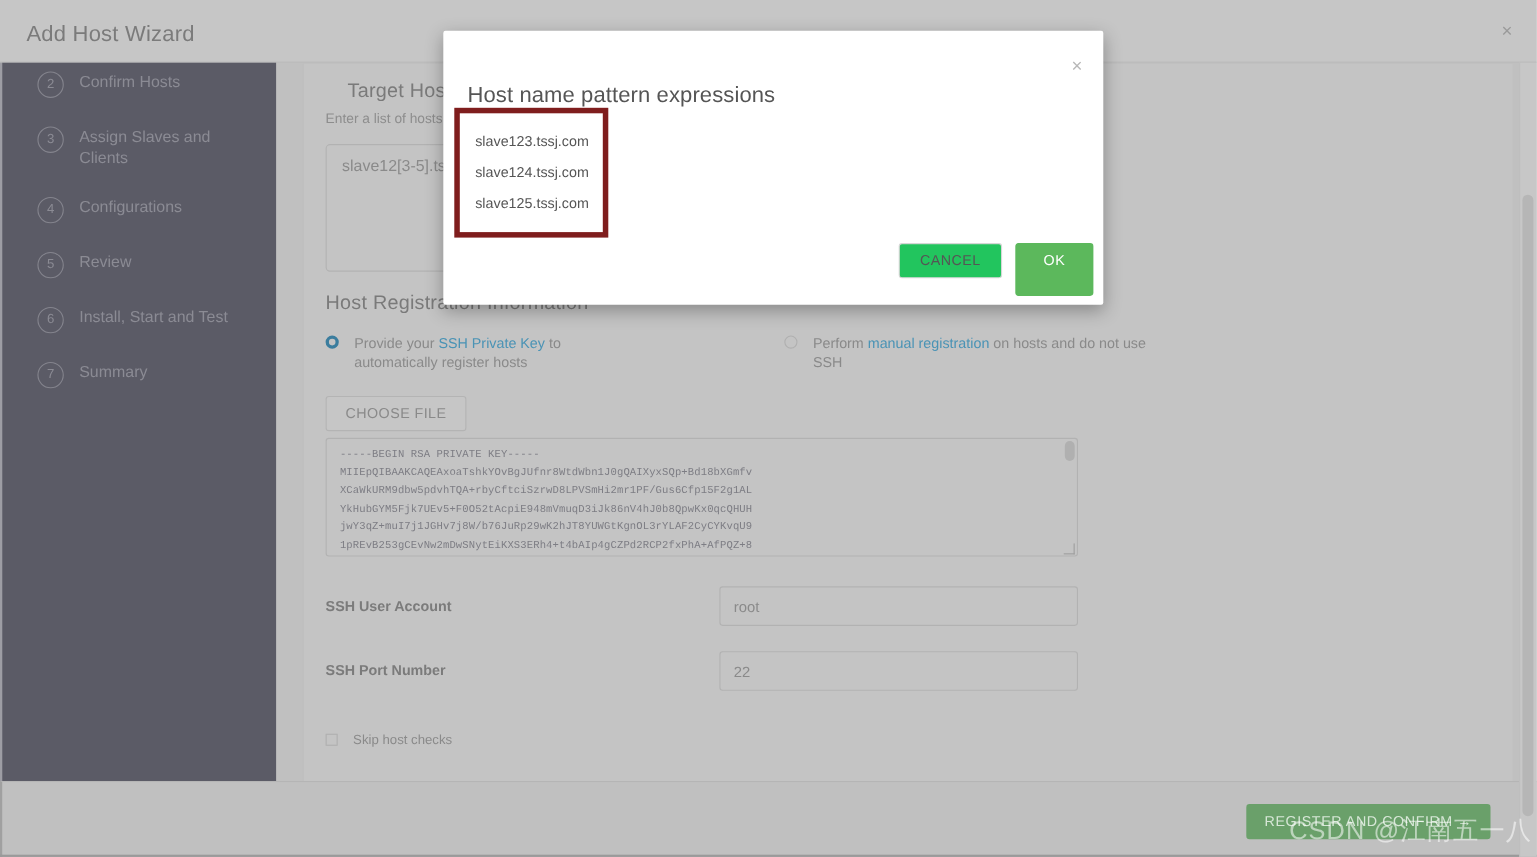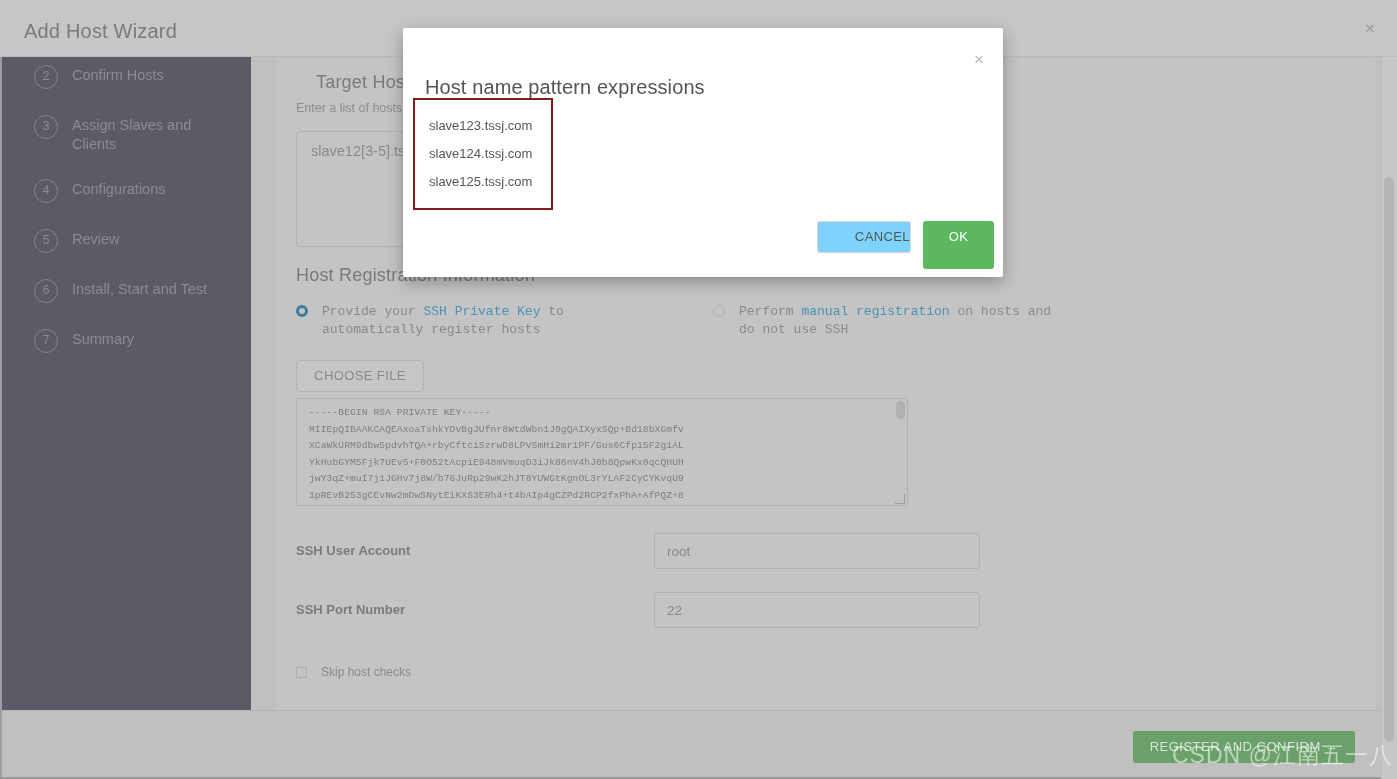--- a/index.html
+++ b/index.html
@@ -365,7 +365,7 @@
     top: 70px;
     width: 140px;
     padding: 12px 3px 12px 14px;
-    border: 2px solid #7f1d1d;
+    border: 5px solid #7f1d1d;
     box-sizing: border-box;
   }
   .pattern-item {

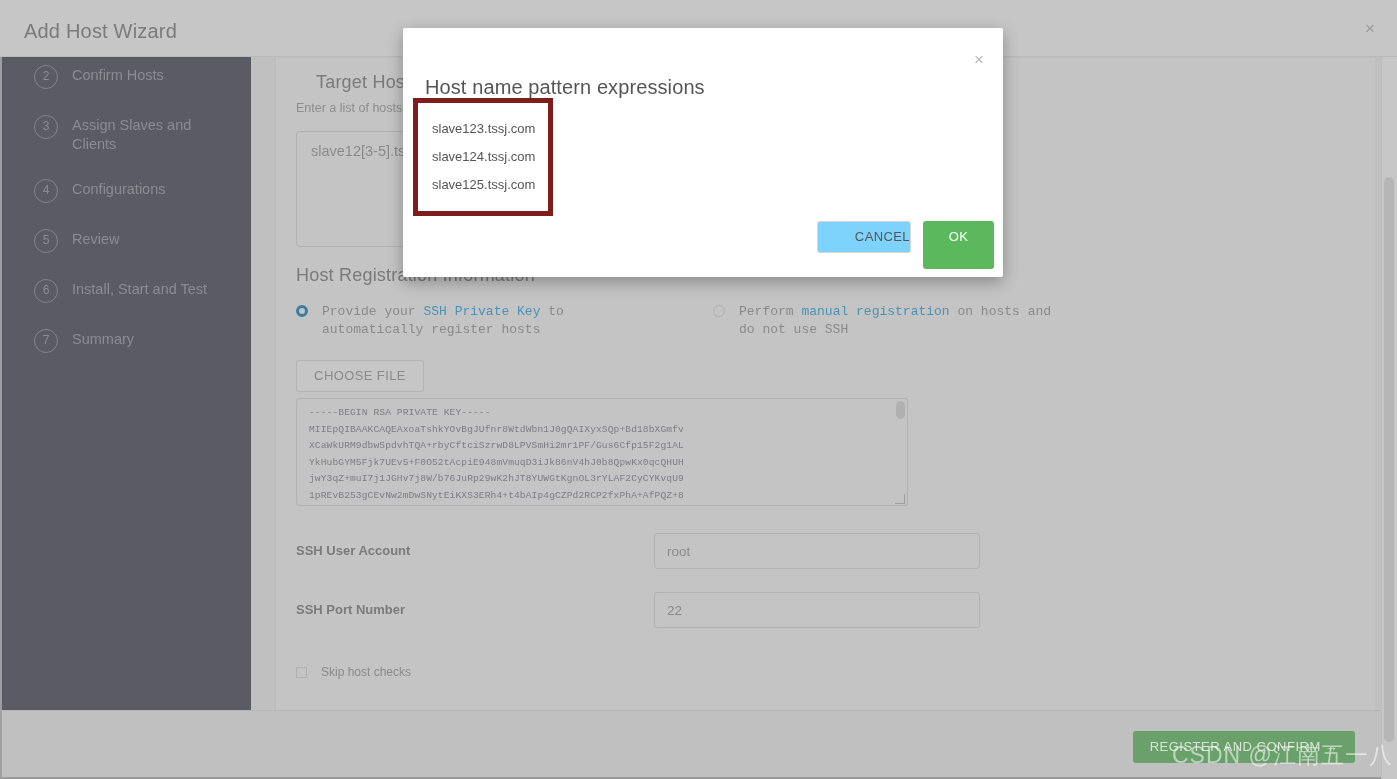--- a/index.html
+++ b/index.html
@@ -387,14 +387,14 @@
     top: 193px;
     width: 94px;
     height: 32px;
-    background: #7dd3fc;
+    background: #22c55e;
     border: 1px solid #d6d6d6;
     border-radius: 3px;
     color: #555555;
     font-size: 13px;
     letter-spacing: .4px;
     line-height: 30px;
-    text-align: right;
+    text-align: center;
     box-sizing: border-box;
     cursor: pointer;
   }

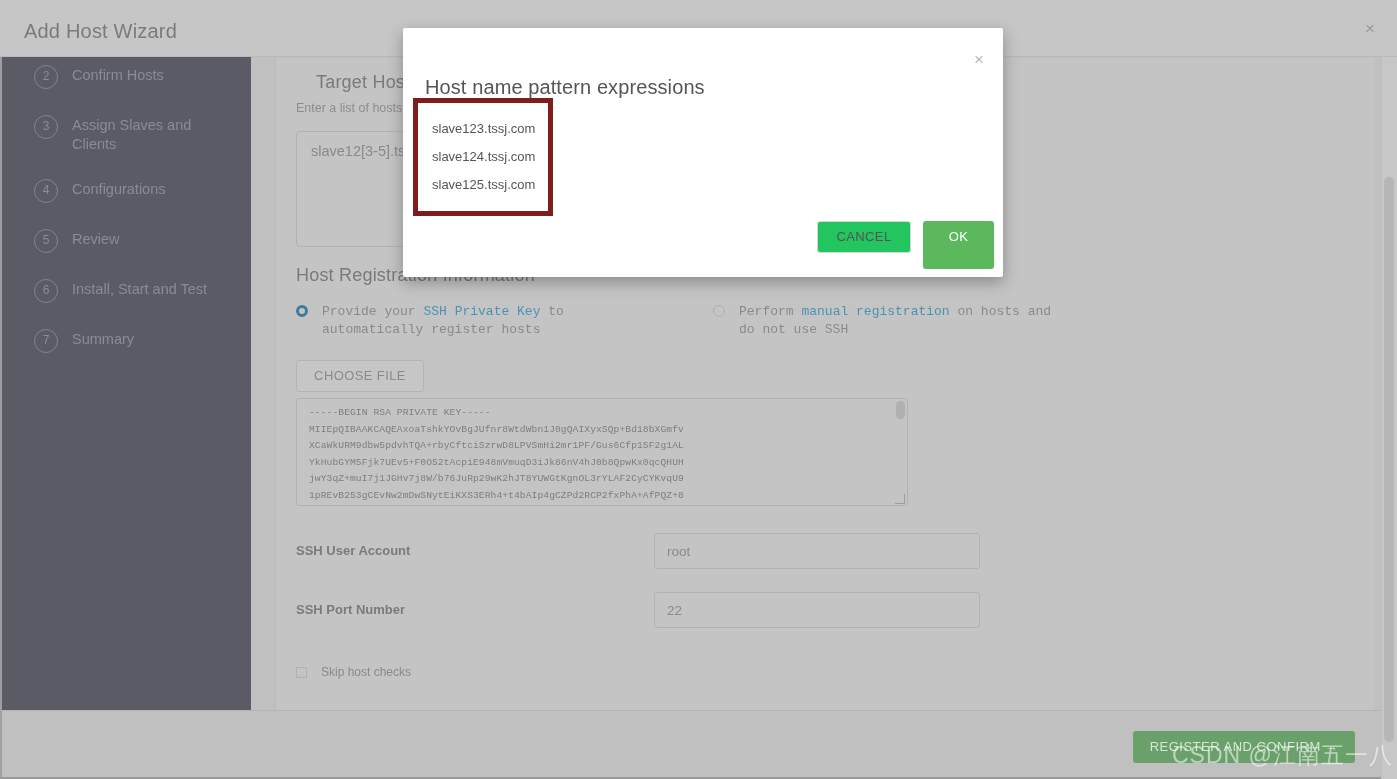--- a/index.html
+++ b/index.html
@@ -165,7 +165,6 @@
     font-size: 13px;
     color: #8a8a8a;
     line-height: 18px;
-    font-family: Liberation Mono, monospace;
   }
   .radio-dot {
     flex: 0 0 auto;

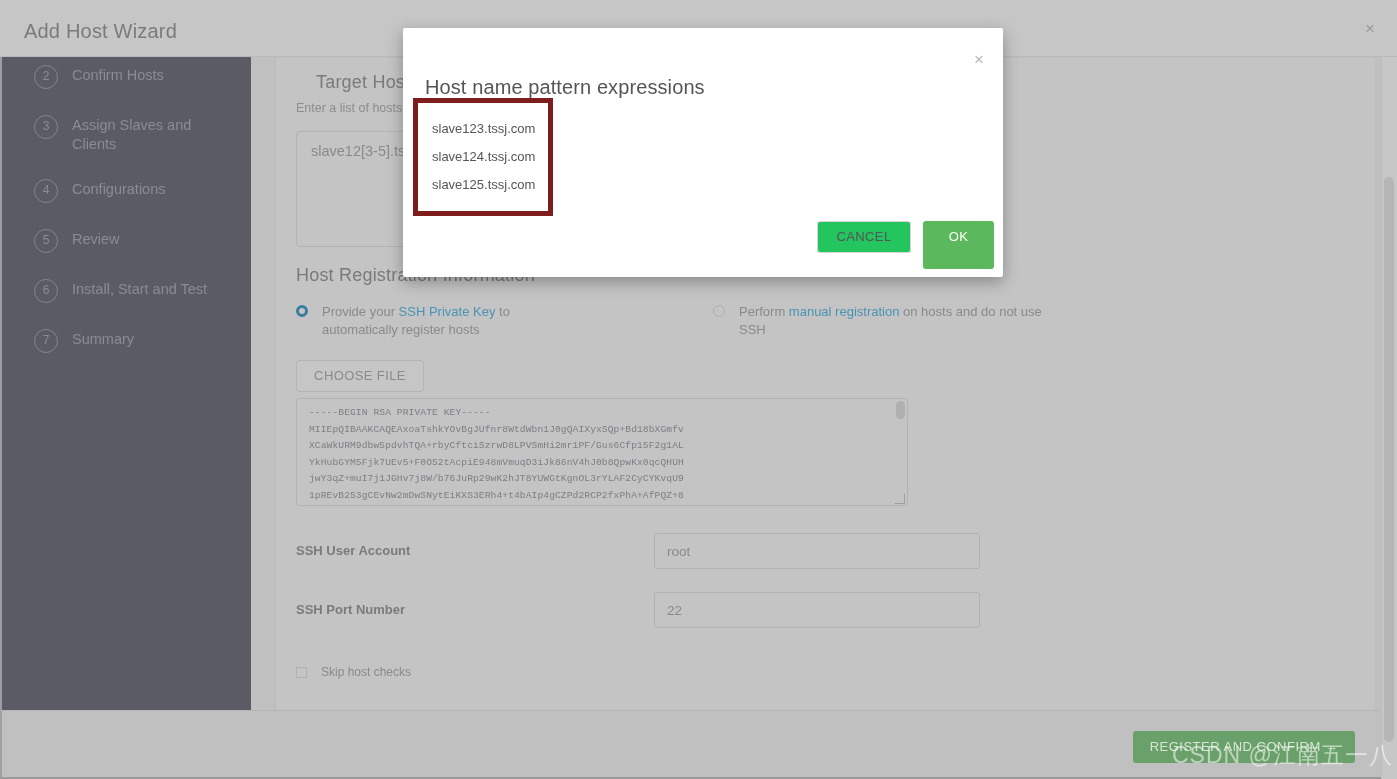--- a/index.html
+++ b/index.html
@@ -216,7 +216,7 @@
     position: absolute;
     left: 296px;
     top: 398px;
-    width: 612px;
+    width: 684px;
     height: 108px;
     background: #c4c4c4;
     border: 1px solid #b2b2b2;

